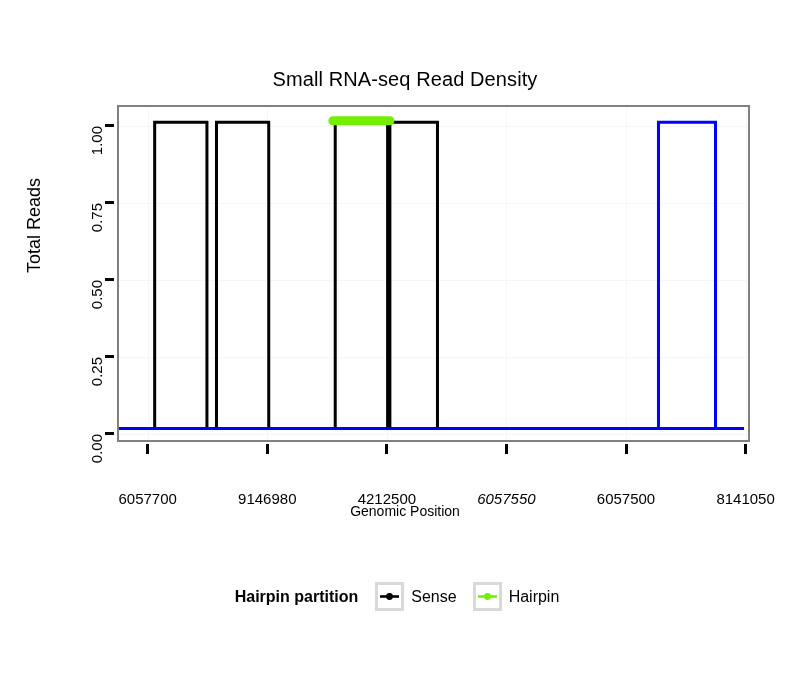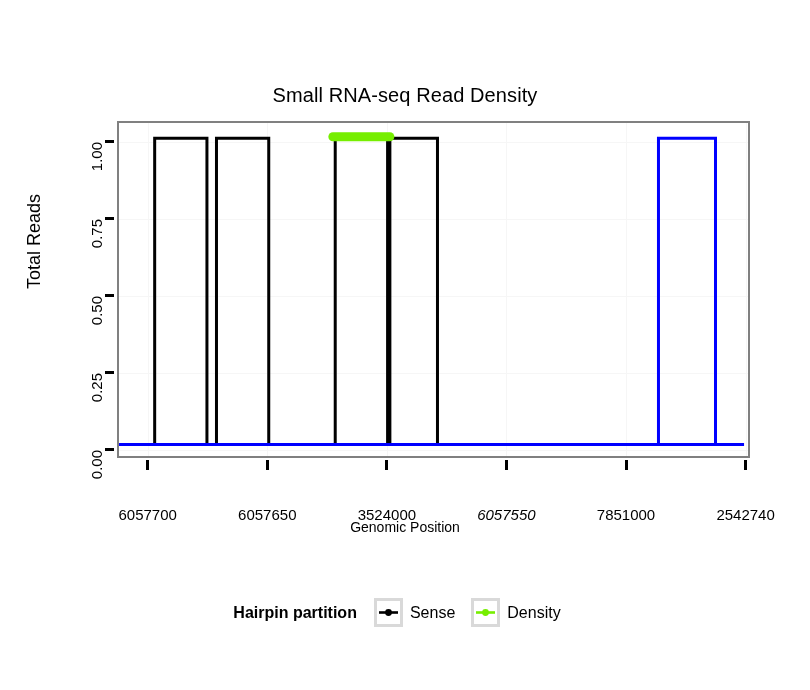--- a/index.html
+++ b/index.html
@@ -19,7 +19,7 @@
 
   #figure {
     position: absolute;
-    left: 0; top: 16px;
+    left: 0; top: 0;
     width: 810px;
     height: 605px;
   }

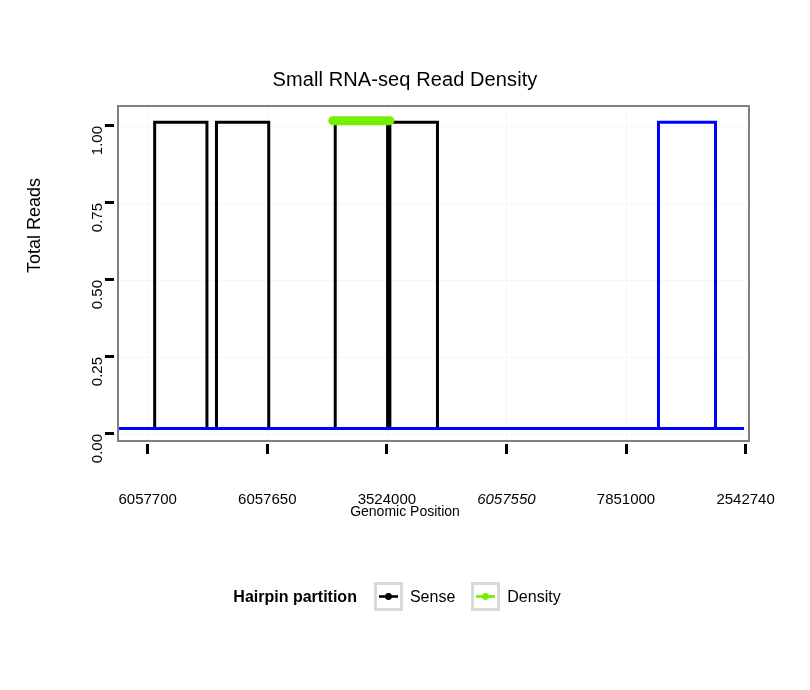--- a/index.html
+++ b/index.html
@@ -230,7 +230,7 @@
       <div class="x-tick-mark" style="left: 146.2px;"></div>
       <div class="x-tick-label" style="left: 147.7px;">6057700</div>
       <div class="x-tick-mark" style="left: 265.8px;"></div>
-      <div class="x-tick-label" style="left: 267.3px;">6057650</div>
+      <div class="x-tick-label" style="left: 267.3px;">9146980</div>
       <div class="x-tick-mark" style="left: 385.4px;"></div>
       <div class="x-tick-label" style="left: 386.9px;">3524000</div>
       <div class="x-tick-mark" style="left: 504.9px;"></div>

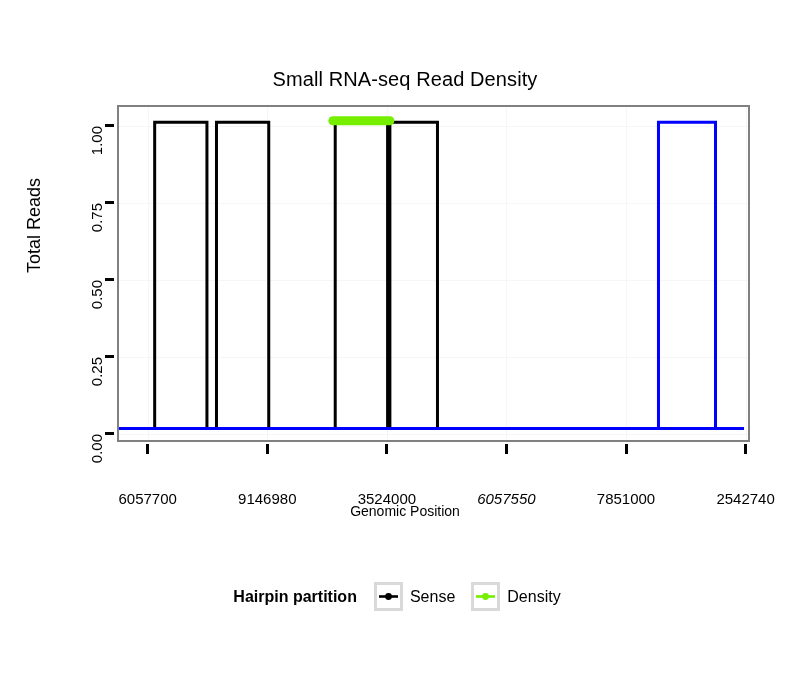--- a/index.html
+++ b/index.html
@@ -232,7 +232,7 @@
       <div class="x-tick-mark" style="left: 265.8px;"></div>
       <div class="x-tick-label" style="left: 267.3px;">9146980</div>
       <div class="x-tick-mark" style="left: 385.4px;"></div>
-      <div class="x-tick-label" style="left: 386.9px;">3524000</div>
+      <div class="x-tick-label" style="left: 386.9px;">4212500</div>
       <div class="x-tick-mark" style="left: 504.9px;"></div>
       <div class="x-tick-label" style="left: 506.4px; font-style: italic;">6057550</div>
       <div class="x-tick-mark" style="left: 624.5px;"></div>

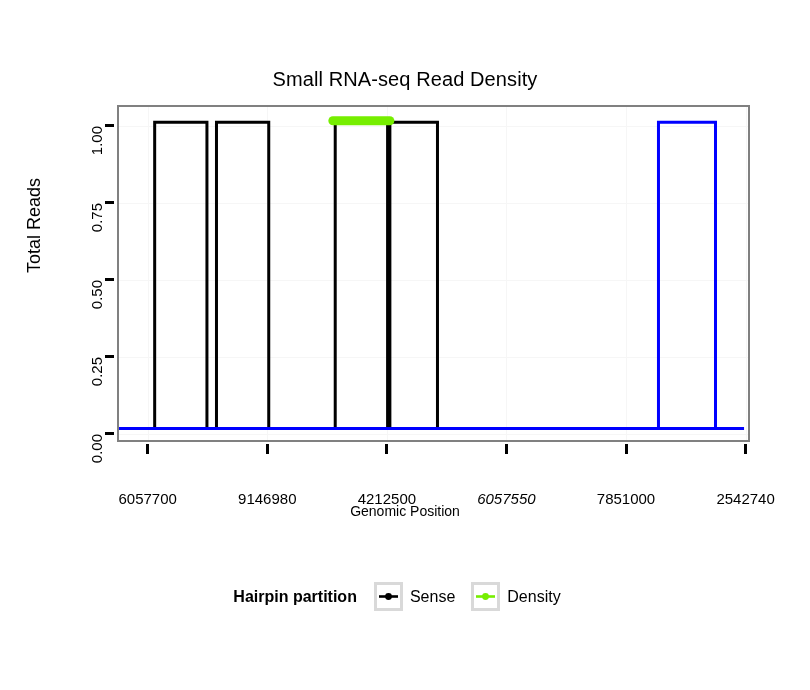--- a/index.html
+++ b/index.html
@@ -236,7 +236,7 @@
       <div class="x-tick-mark" style="left: 504.9px;"></div>
       <div class="x-tick-label" style="left: 506.4px; font-style: italic;">6057550</div>
       <div class="x-tick-mark" style="left: 624.5px;"></div>
-      <div class="x-tick-label" style="left: 626px;">7851000</div>
+      <div class="x-tick-label" style="left: 626px;">6057500</div>
       <div class="x-tick-mark" style="left: 744.1px;"></div>
       <div class="x-tick-label" style="left: 745.6px;">2542740</div>
     </div>

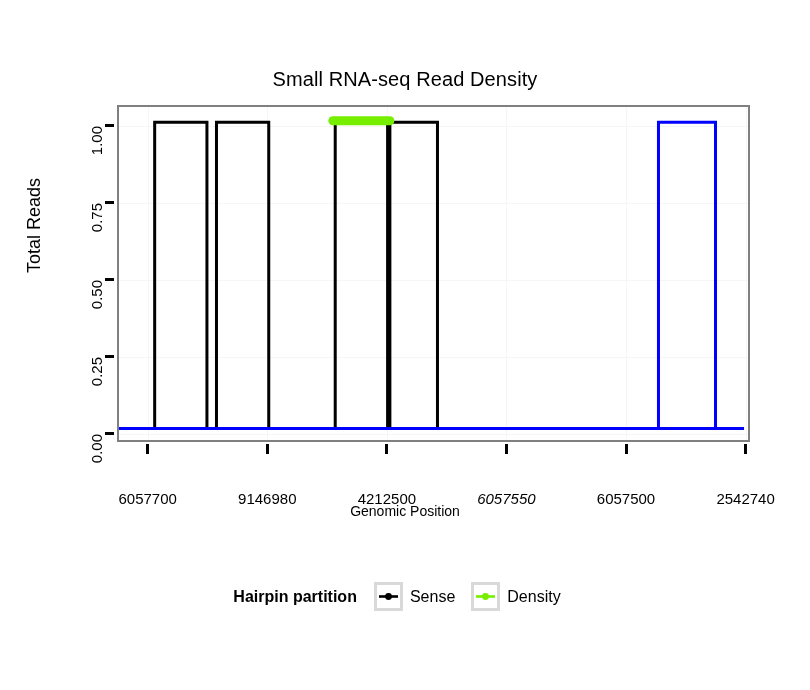--- a/index.html
+++ b/index.html
@@ -238,7 +238,7 @@
       <div class="x-tick-mark" style="left: 624.5px;"></div>
       <div class="x-tick-label" style="left: 626px;">6057500</div>
       <div class="x-tick-mark" style="left: 744.1px;"></div>
-      <div class="x-tick-label" style="left: 745.6px;">2542740</div>
+      <div class="x-tick-label" style="left: 745.6px;">8141050</div>
     </div>
   <div id="x-axis-title">Genomic Position</div>
 

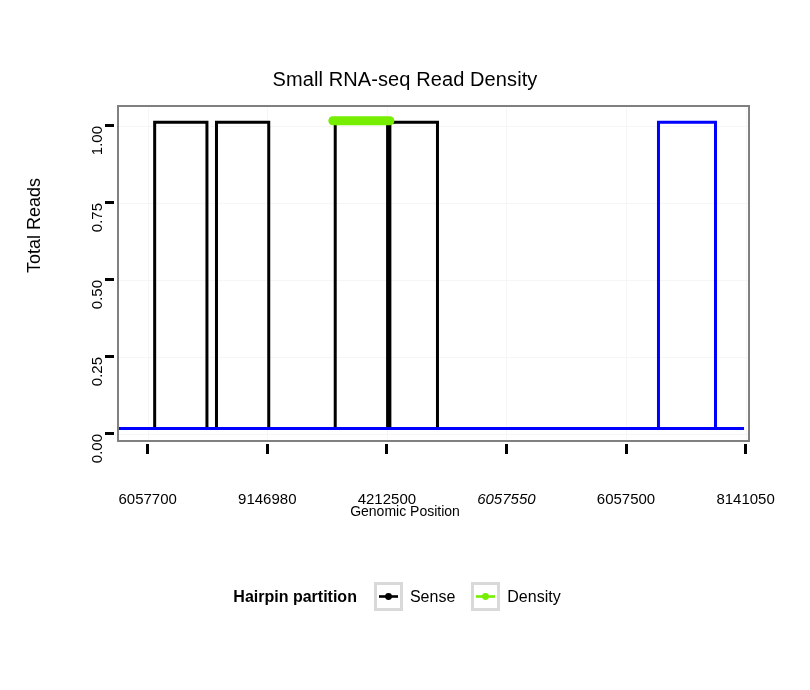--- a/index.html
+++ b/index.html
@@ -261,7 +261,7 @@
               <circle cx="10.5" cy="10.5" r="3.4" fill="#76EE00"></circle>
             </svg>
           </div>
-          <div class="legend-label">Density</div>
+          <div class="legend-label">Hairpin</div>
         </div>
       </div>
   </div>

